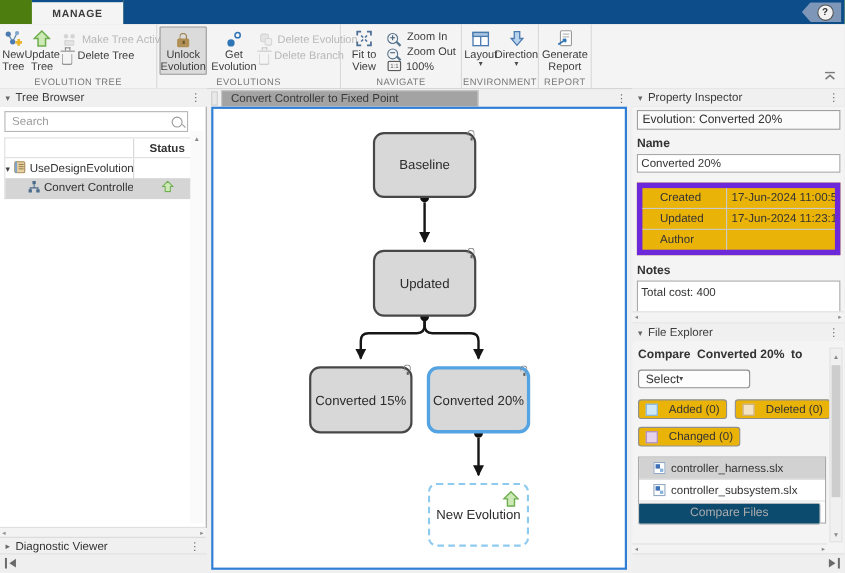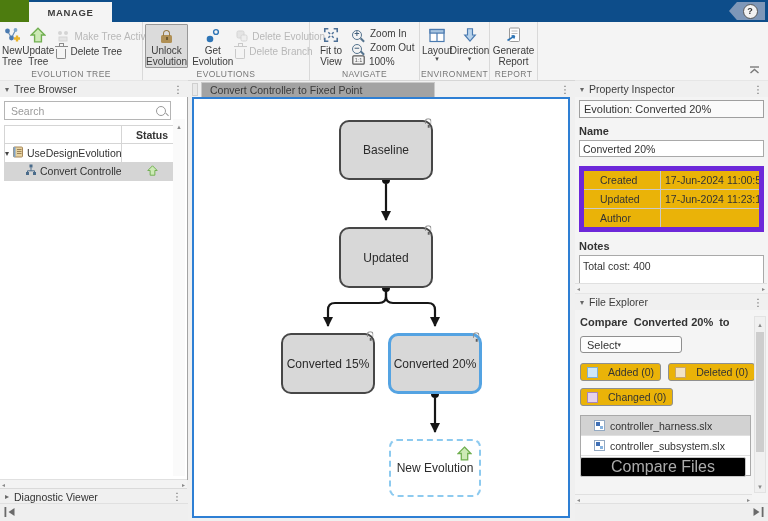--- a/index.html
+++ b/index.html
@@ -120,8 +120,8 @@
   .m-icon{position:relative;width:9px;height:11px;background:#fff;border:1px solid #a5a5a5;box-sizing:border-box}
   .m-icon::before{content:"";position:absolute;left:1px;top:2px;right:1px;height:1px;background:#bbb;box-shadow:0 2px 0 #bbb,0 4px 0 #bbb}
   .m-icon::after{content:"";position:absolute;left:0;top:0;width:3px;height:3px;background:#e8943a}
-  .compare-files-btn{position:absolute;bottom:27px;left:5px;right:22px;height:18px;border:1px solid #c6c6c6;background:#000000;
-      color:#ababab;text-align:center;line-height:17px;border-radius:2px;font-size:16px}
+  .compare-files-btn{position:absolute;bottom:27px;left:5px;right:22px;height:18px;border:1px solid #c6c6c6;background:#0c4a6e;
+      color:#ababab;text-align:center;line-height:17px;border-radius:2px;font-size:11px}
   .fe-vscroll{position:absolute;top:236px;bottom:28px;right:2px;width:12px;background:#f0f0f0;border:1px solid #e2e2e2;box-sizing:border-box;text-align:center}
   .fe-thumb{margin:3px auto 0;width:8px;height:120px;background:#cdcdcd}
   .fe-vs-down{position:absolute;bottom:2px;left:0;right:0}

